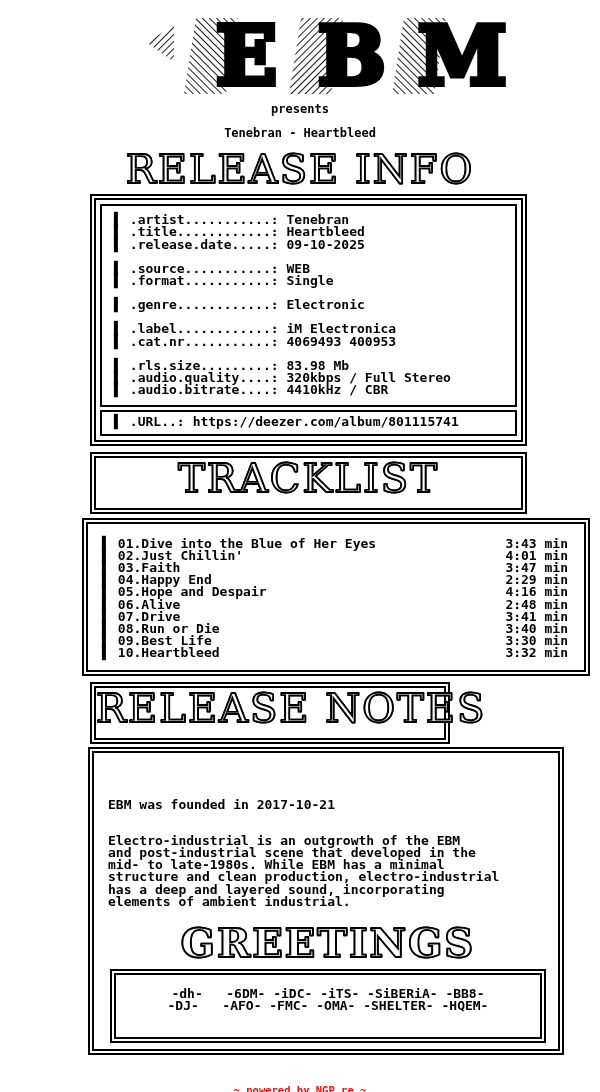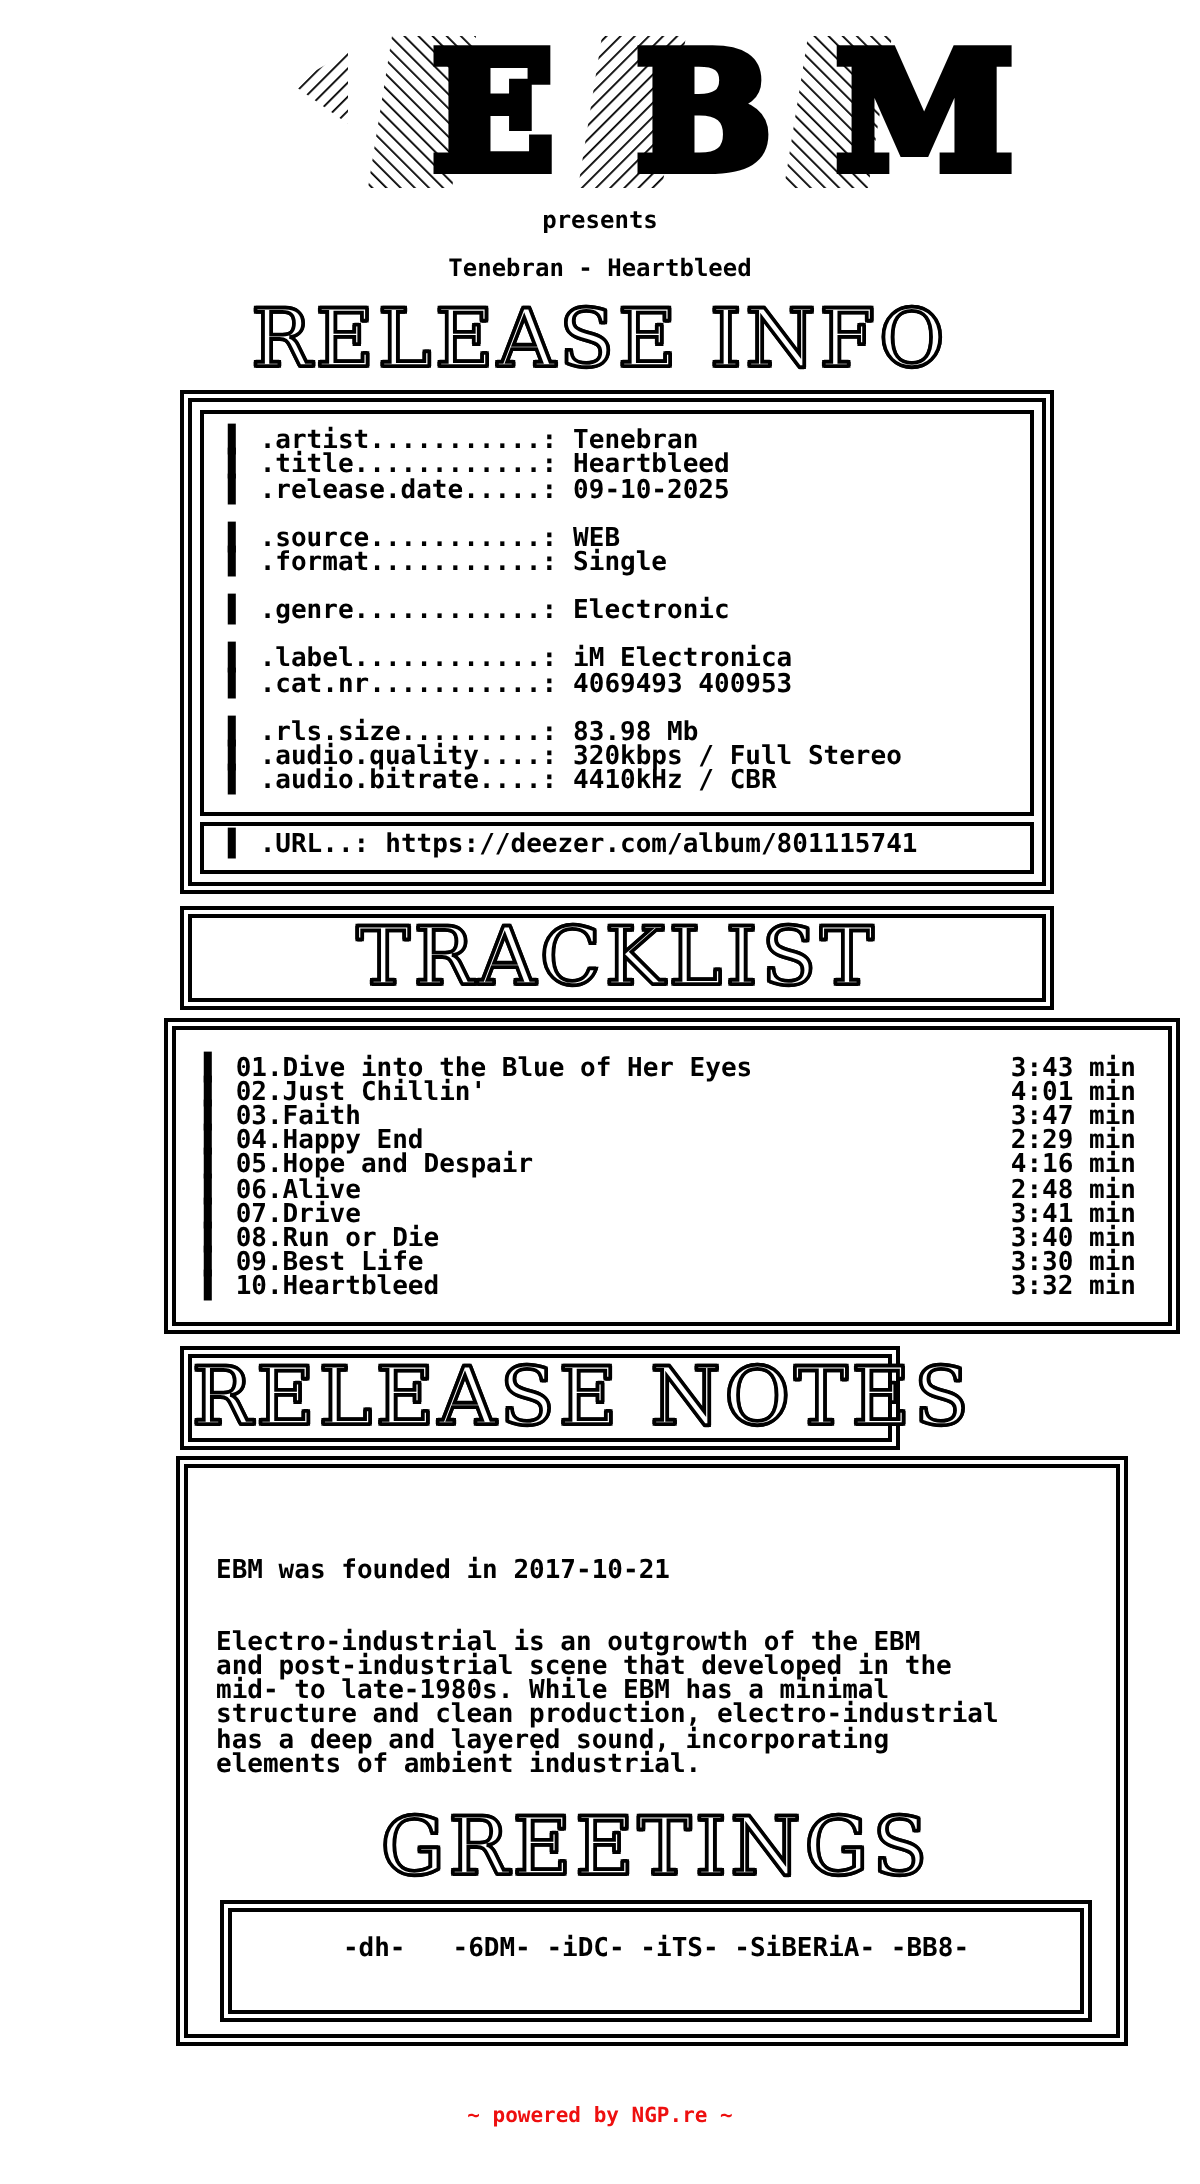--- a/index.html
+++ b/index.html
@@ -34,7 +34,7 @@
   .lbl{margin-left:8px;}
   .val{margin-left:8px;}
   .url-box{margin-top:3px;padding:4px 0 5px 12px;display:flex;white-space:pre;}
-  .hbox{margin:6px 0 0 90px;width:437px;box-sizing:border-box;text-align:center;padding:1px 0 1px;}
+  .hbox{margin:6px 0 0 90px;width:437px;box-sizing:border-box;text-align:center;padding:1px 0 11px;}
   .hbox-notes{width:360px;}
   .tracks-box{margin:4px 0 0 82px;width:508px;box-sizing:border-box;padding:14px 16px 10px 14px;}
   .trow{display:flex;}

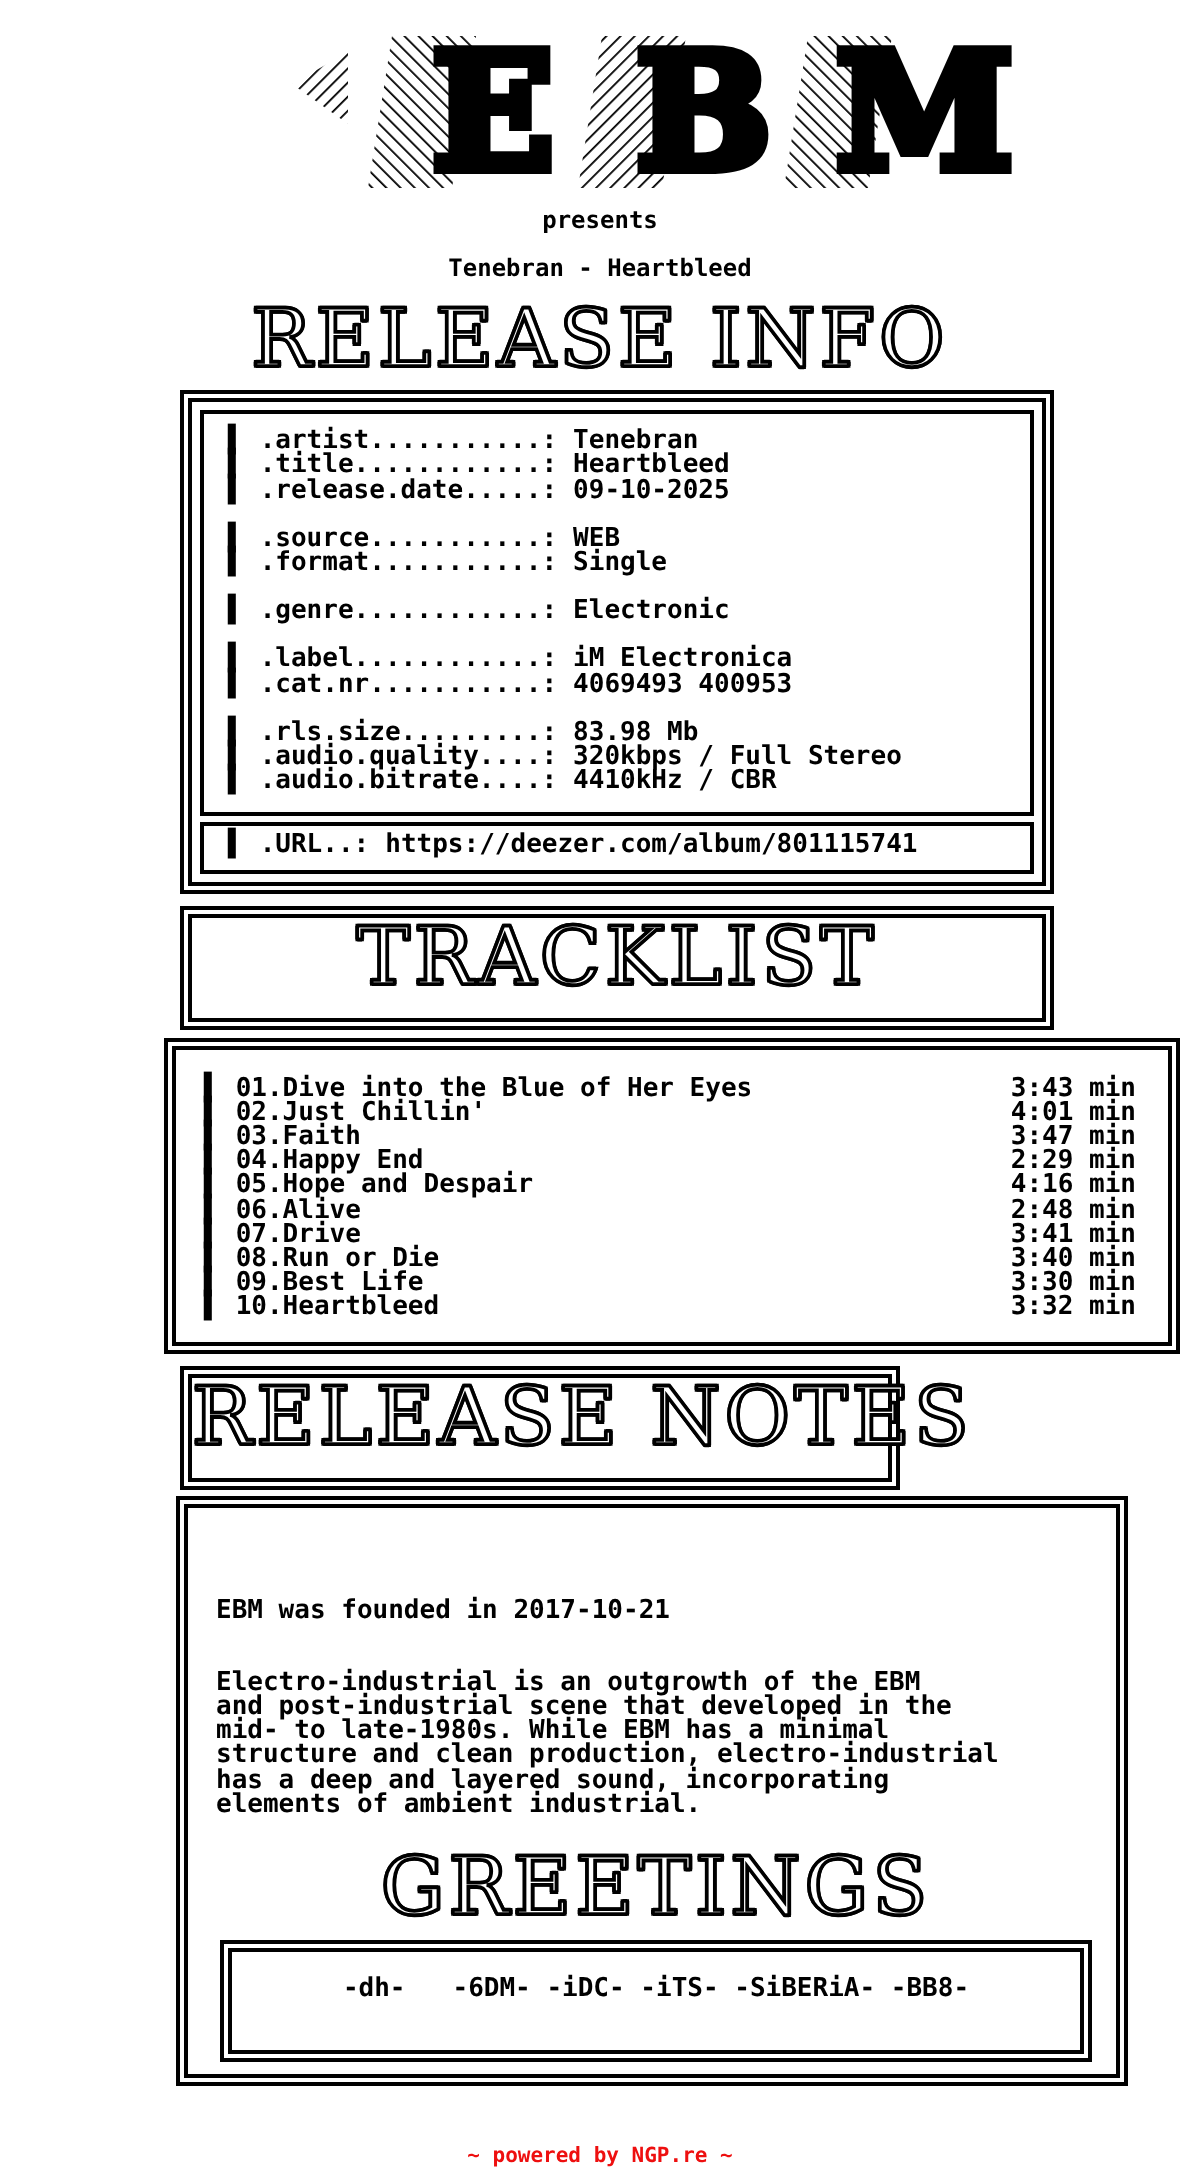--- a/index.html
+++ b/index.html
@@ -44,7 +44,7 @@
   .big-box{margin:3px 0 0 88px;width:476px;box-sizing:border-box;padding:46px 10px 6px 14px;}
   .founded{white-space:pre;}
   .notes-body{margin-top:24px;white-space:pre;}
-  .h-greet{margin-top:16px;}
+  .h-greet{margin-top:16px;font-weight:bold;}
   .greet-box{margin:7px 2px 0;border:6px double #000;padding:13px 0 24px;text-align:center;}
   .g-line{white-space:pre;}
   

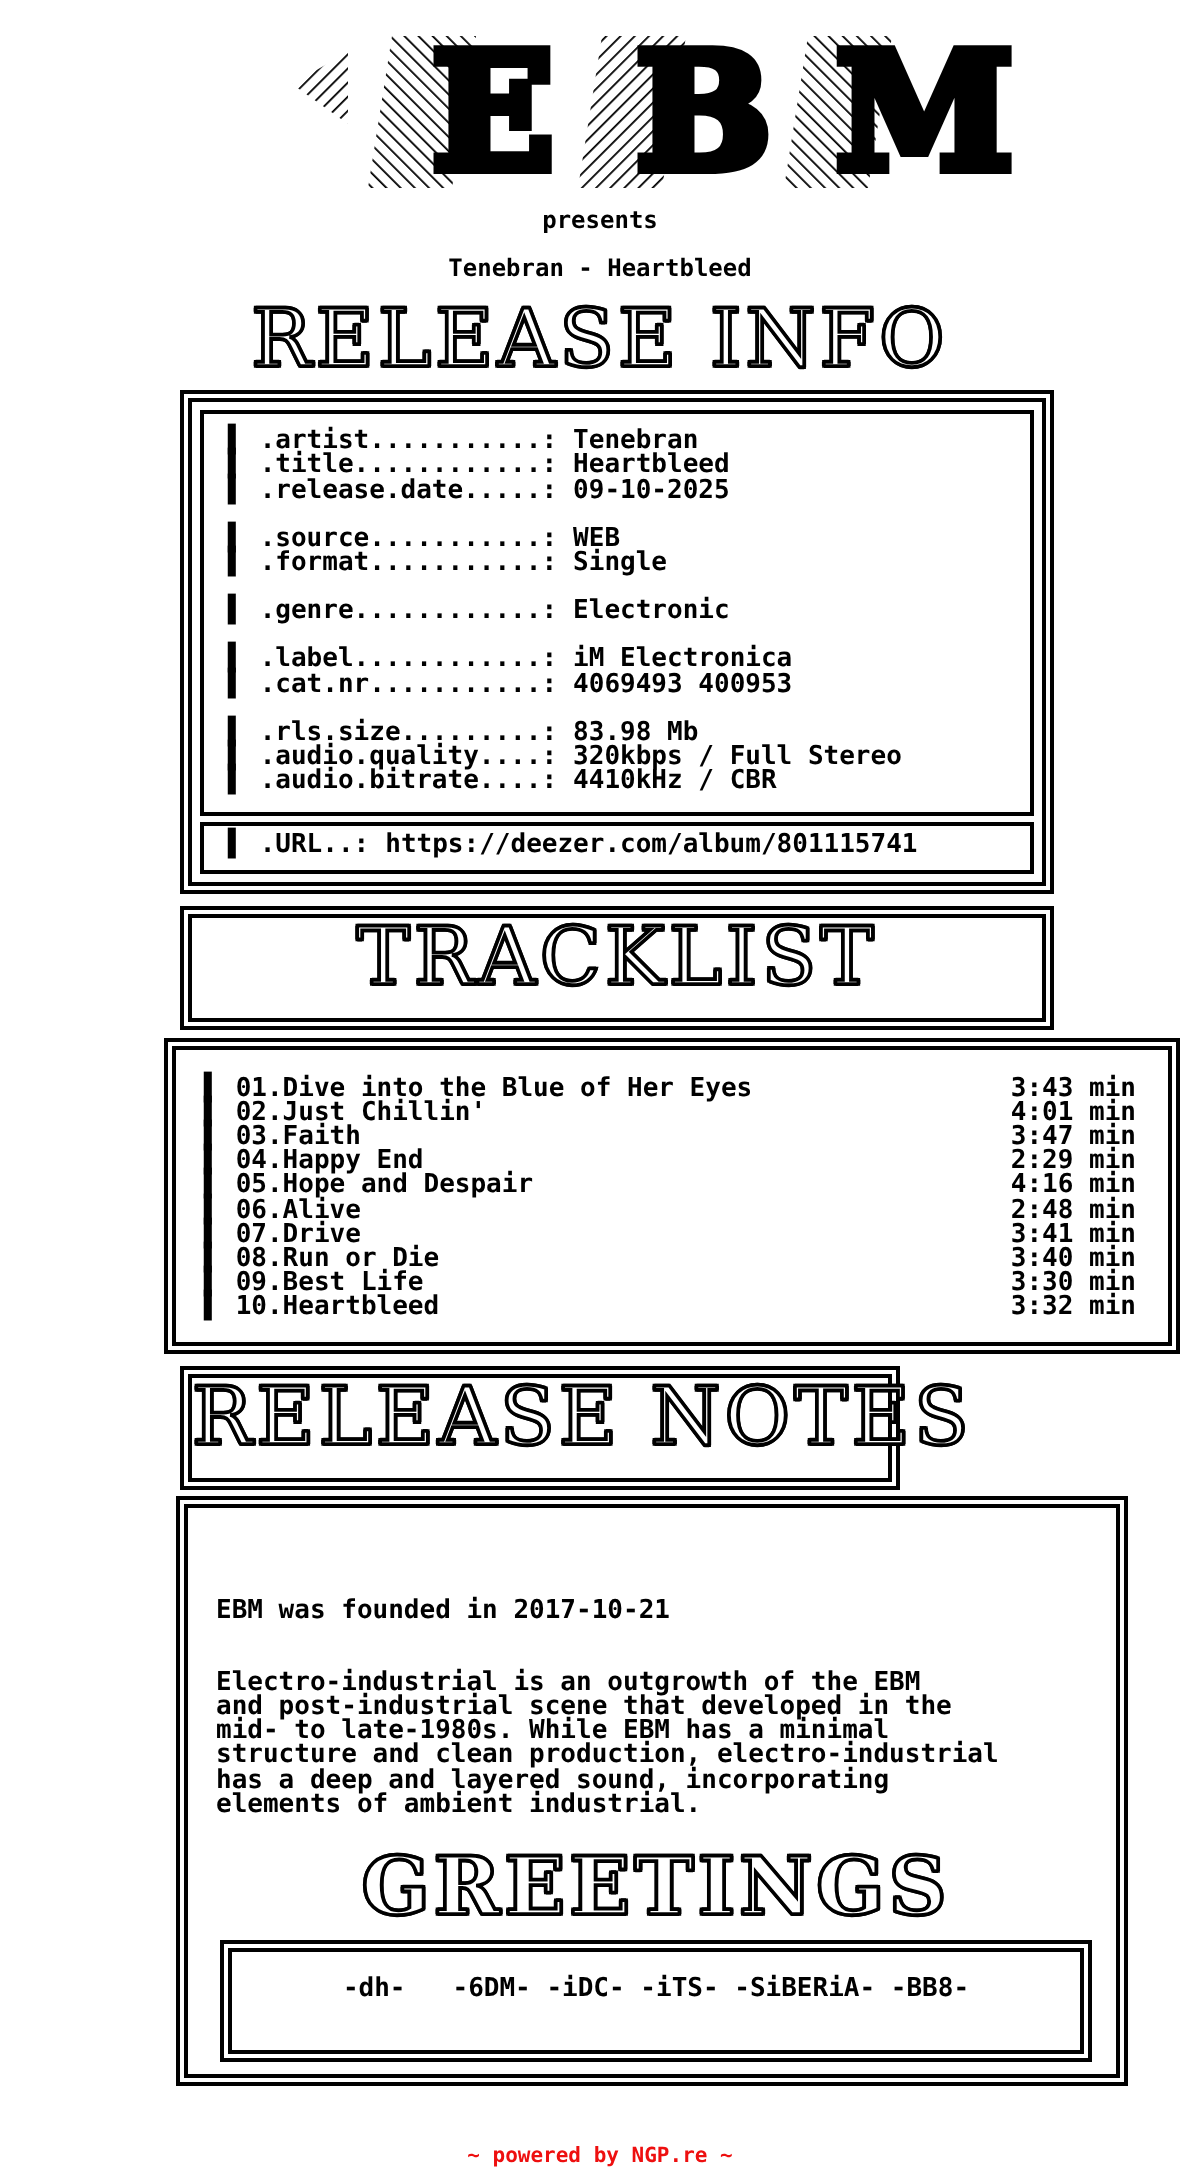--- a/index.html
+++ b/index.html
@@ -180,6 +180,7 @@
   <div class="hollow h-greet">GREETINGS</div>
   <div class="greet-box">
       <div class="g-line">-dh-   -6DM- -iDC- -iTS- -SiBERiA- -BB8-</div>
+      <div class="g-line">-DJ-   -AFO- -FMC- -OMA- -SHELTER- -HQEM-</div>
     </div>
 </div>
 

